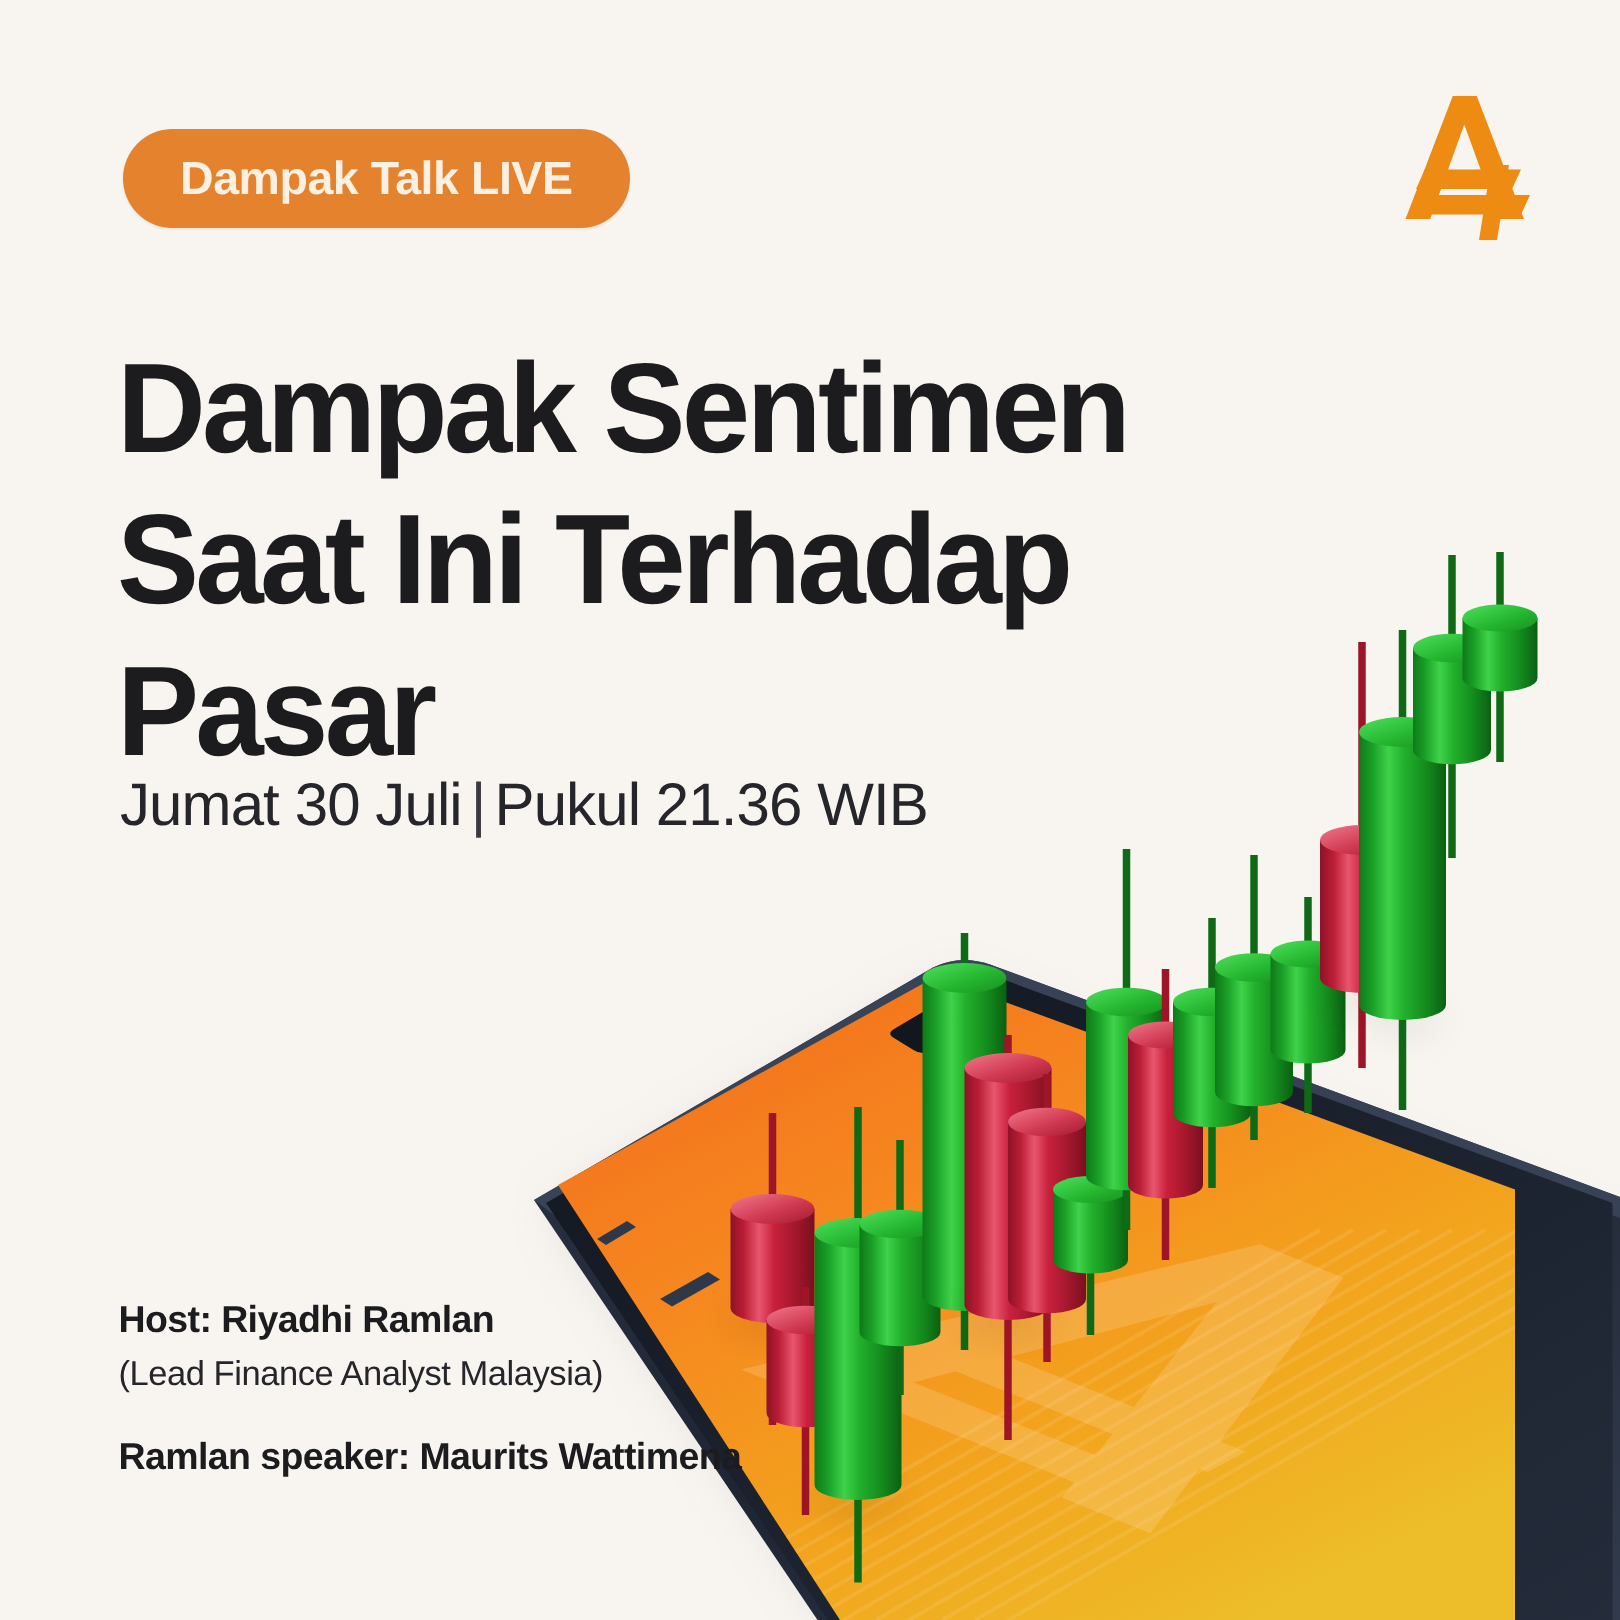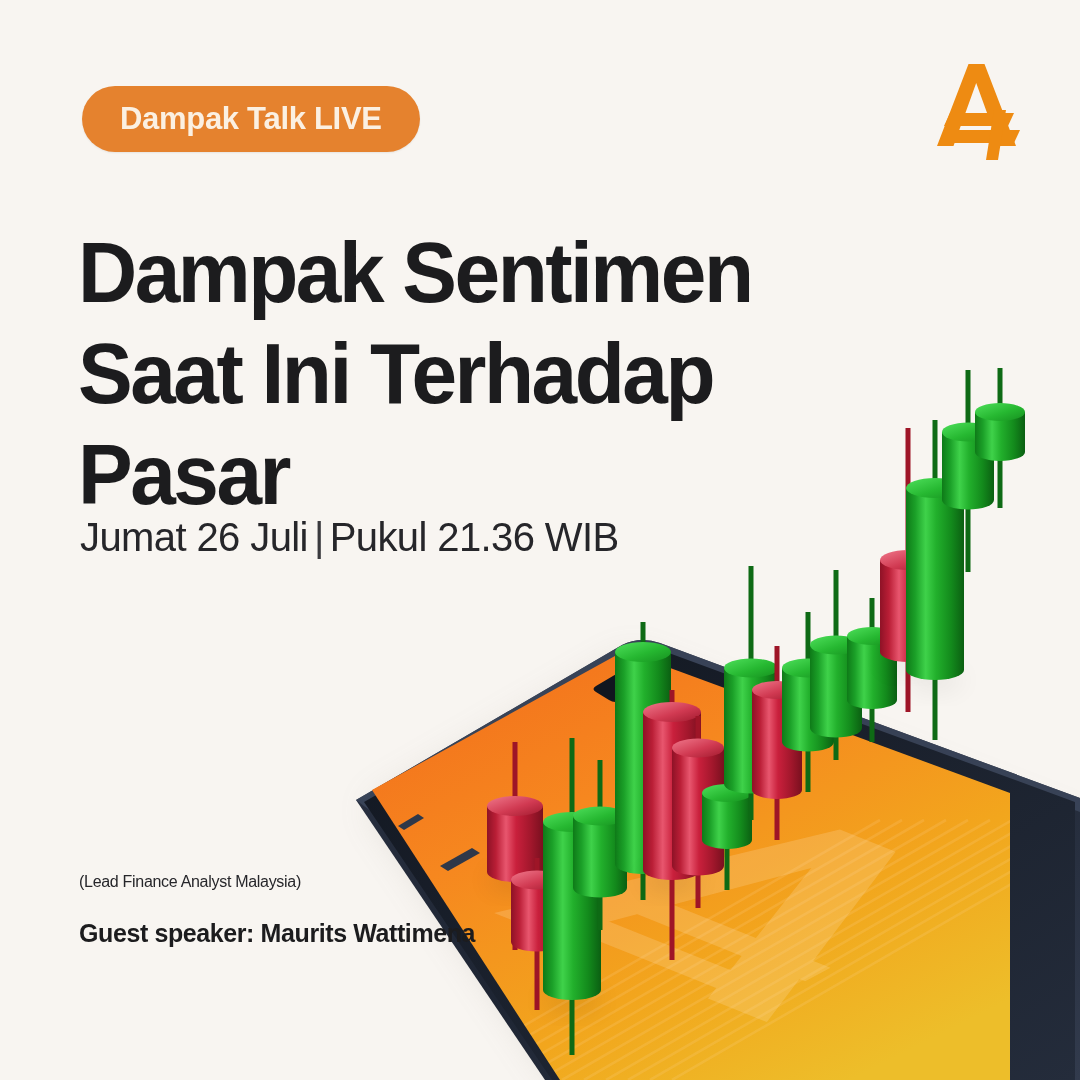--- a/index.html
+++ b/index.html
@@ -344,7 +344,7 @@
   </div>
 
   <div id="date-line">
-    <span>Jumat 26 Juli</span><span class="sep">|</span><span>Pukul 21.36 WIB</span>
+    <span>Jumat 30 Juli</span><span class="sep">|</span><span>Pukul 21.36 WIB</span>
   </div>
 
   <div id="credits">

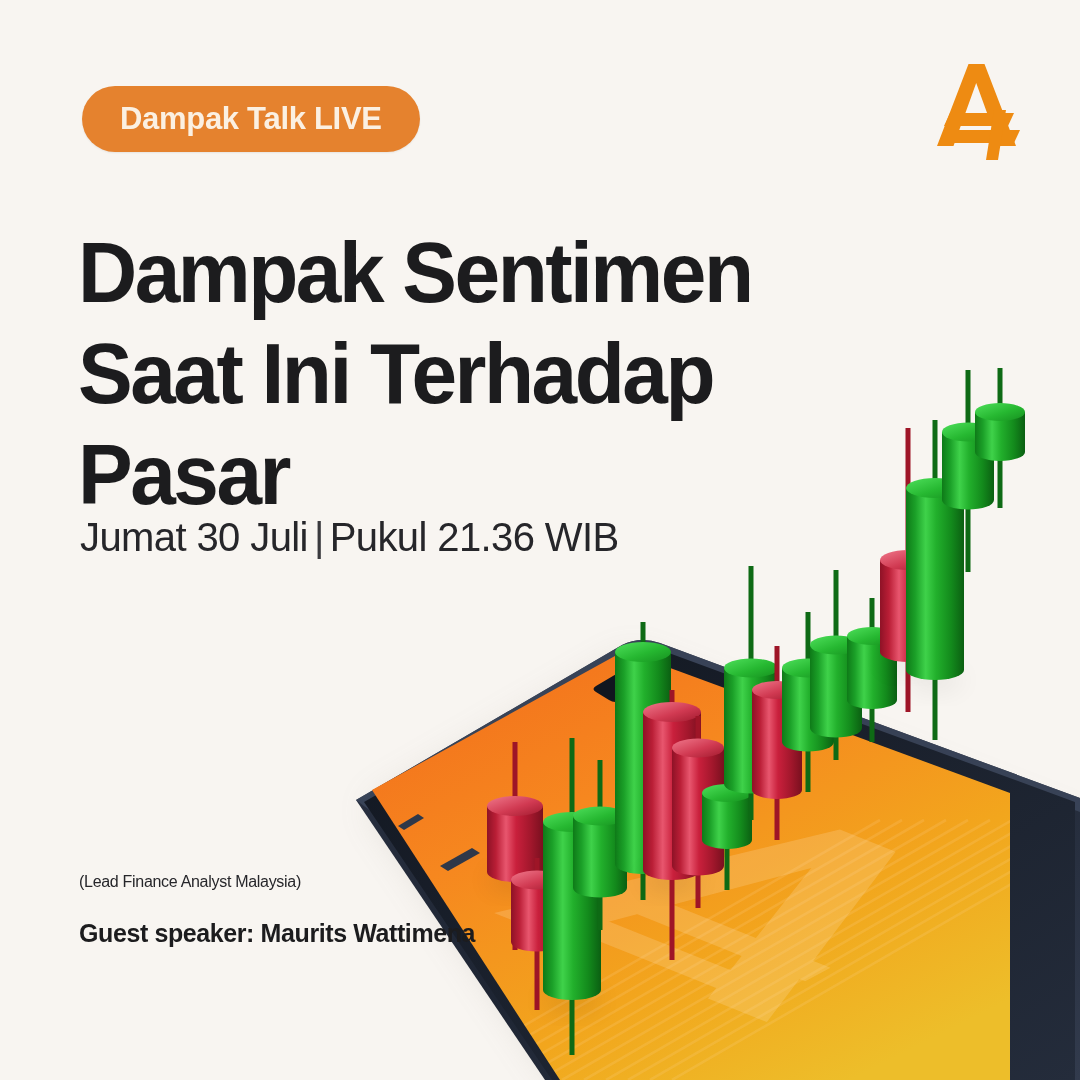--- a/index.html
+++ b/index.html
@@ -349,6 +349,7 @@
 
   <div id="credits">
     <div class="block">
+      <div class="name">Host: Riyadhi Ramlan</div>
       <div class="role">(Lead Finance Analyst Malaysia)</div>
     </div>
     <div class="block">

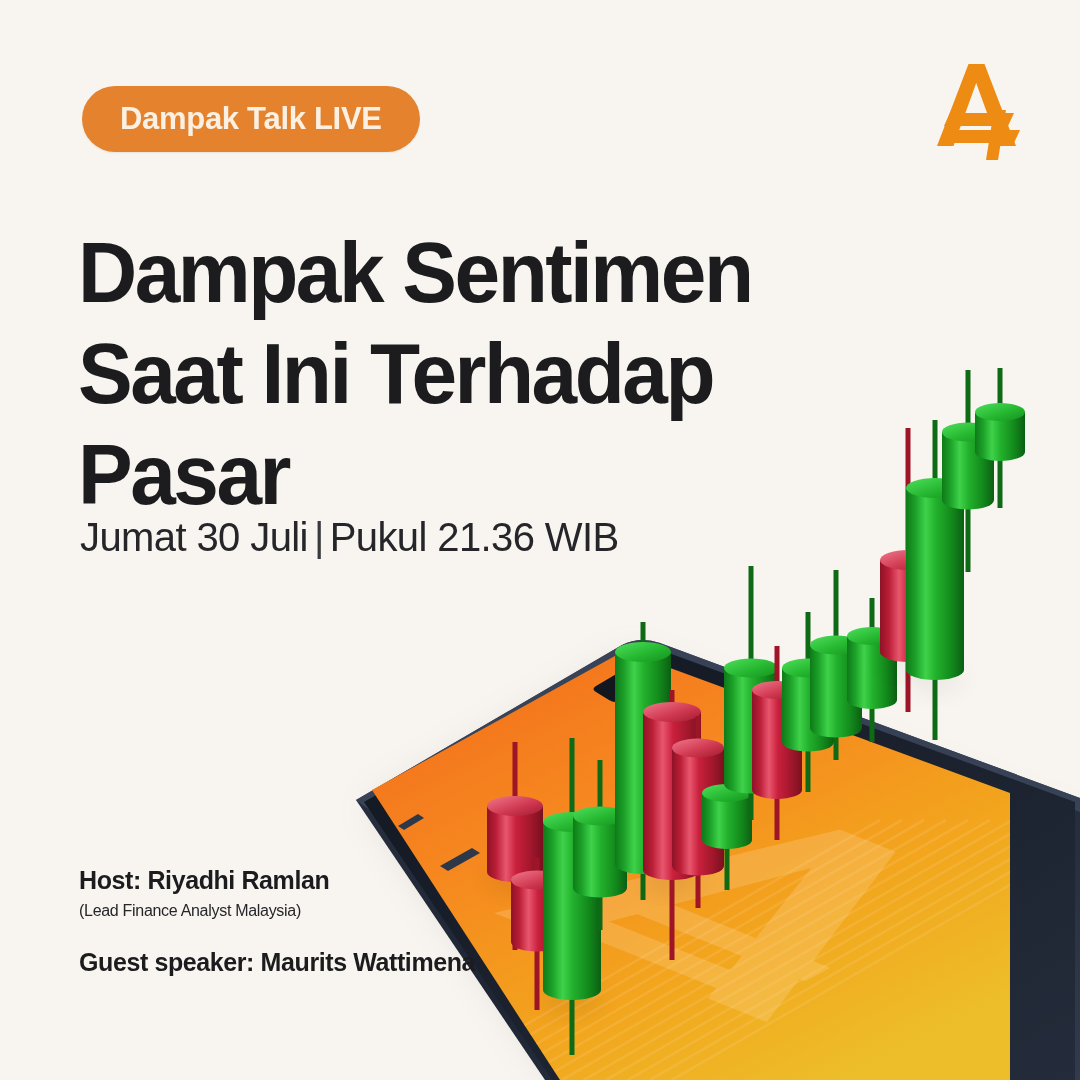--- a/index.html
+++ b/index.html
@@ -91,7 +91,7 @@
     white-space: nowrap;
   }
   #credits .role {
-    font-size: 16px;
+    font-size: 23px;
     color: #26262A;
     letter-spacing: -0.3px;
     margin-top: 7px;

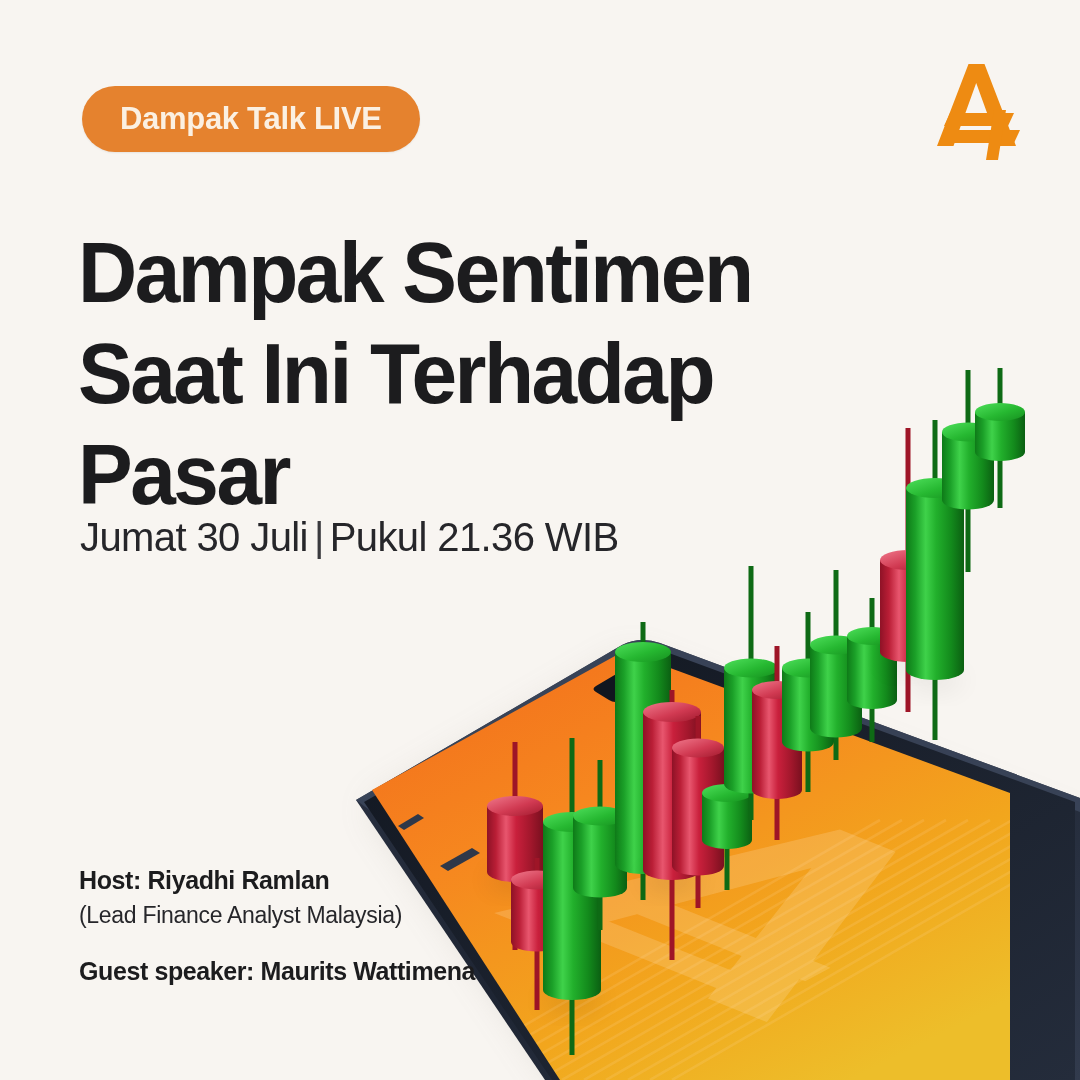--- a/index.html
+++ b/index.html
@@ -353,7 +353,7 @@
       <div class="role">(Lead Finance Analyst Malaysia)</div>
     </div>
     <div class="block">
-      <div class="name">Guest speaker: Maurits Wattimena</div>
+      <div class="name">Ramlan speaker: Maurits Wattimena</div>
     </div>
   </div>
 

